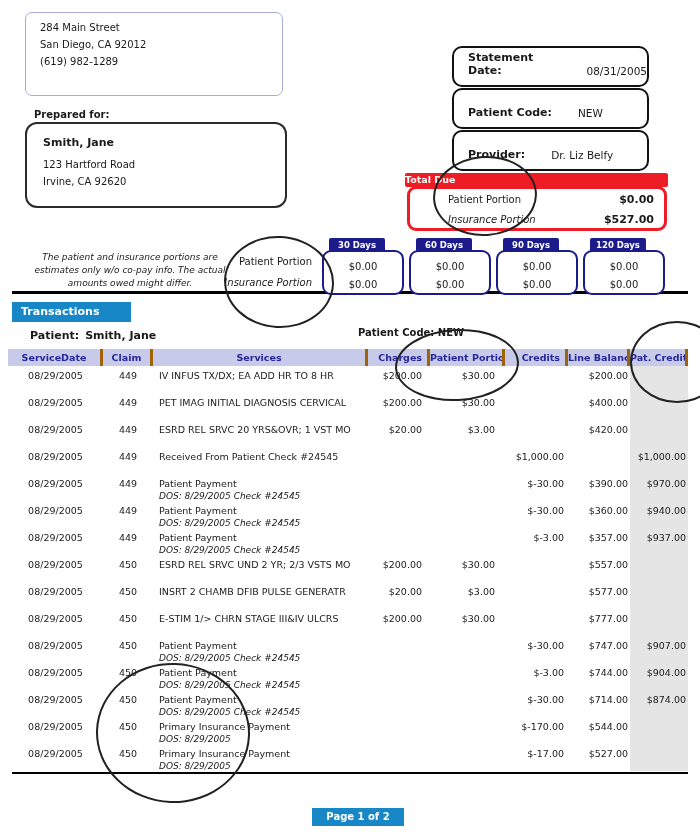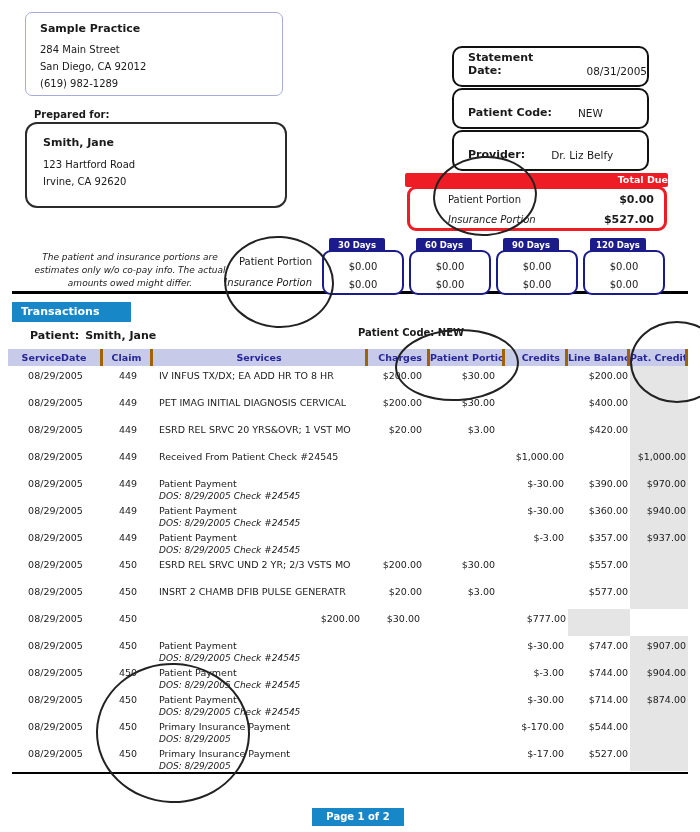--- a/index.html
+++ b/index.html
@@ -131,7 +131,6 @@
 <div class="page">
 
   <div class="practice-box">
-    <div class="practice-name">Sample Practice</div>
     <div class="addr-line">284 Main Street</div>
     <div class="addr-line">San Diego, CA 92012</div>
     <div class="addr-phone">(619) 982-1289</div>

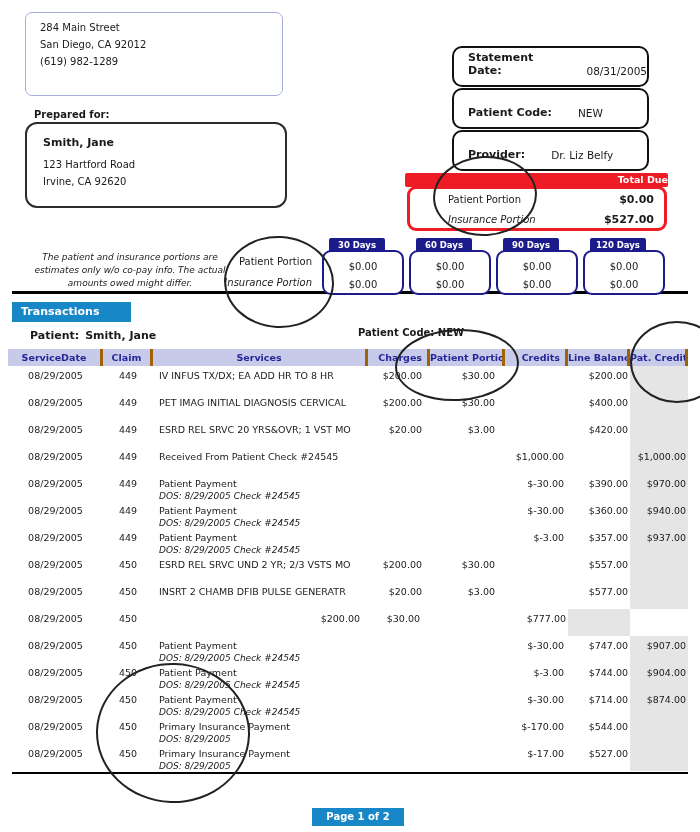--- a/index.html
+++ b/index.html
@@ -45,7 +45,7 @@
   .totaldue-bar {
     position:absolute; left:405px; top:173px; width:263px; height:14px;
     background:#ee1c24; color:#fff; font-size:9.5px; font-weight:bold;
-    text-align:right; line-height:14px; border-radius:2px;
+    text-align:left; line-height:14px; border-radius:2px;
   }
   .totaldue-box {
     position:absolute; left:407px; top:186px; width:260px; height:45px;

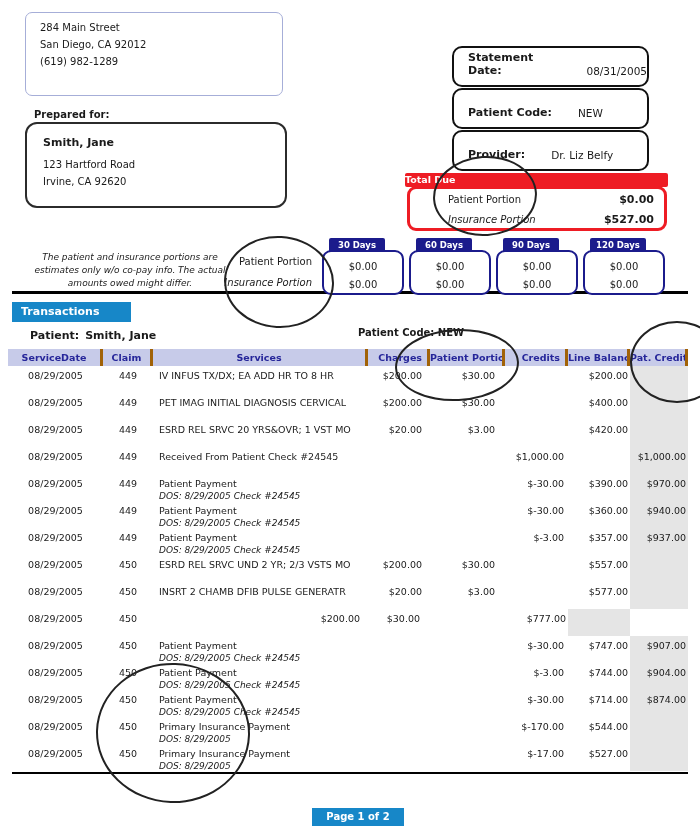--- a/index.html
+++ b/index.html
@@ -346,6 +346,10 @@
     <div class="tr row">
       <div class="td c-date">08/29/2005</div>
       <div class="td c-claim">450</div>
+      <div class="td c-svc-wrap">
+        <div class="c-svc">E-STIM 1/&gt; CHRN STAGE III&amp;IV ULCRS</div>
+
+      </div>
       <div class="td c-charges">$200.00</div>
       <div class="td c-pp">$30.00</div>
       <div class="td c-credits"></div>

